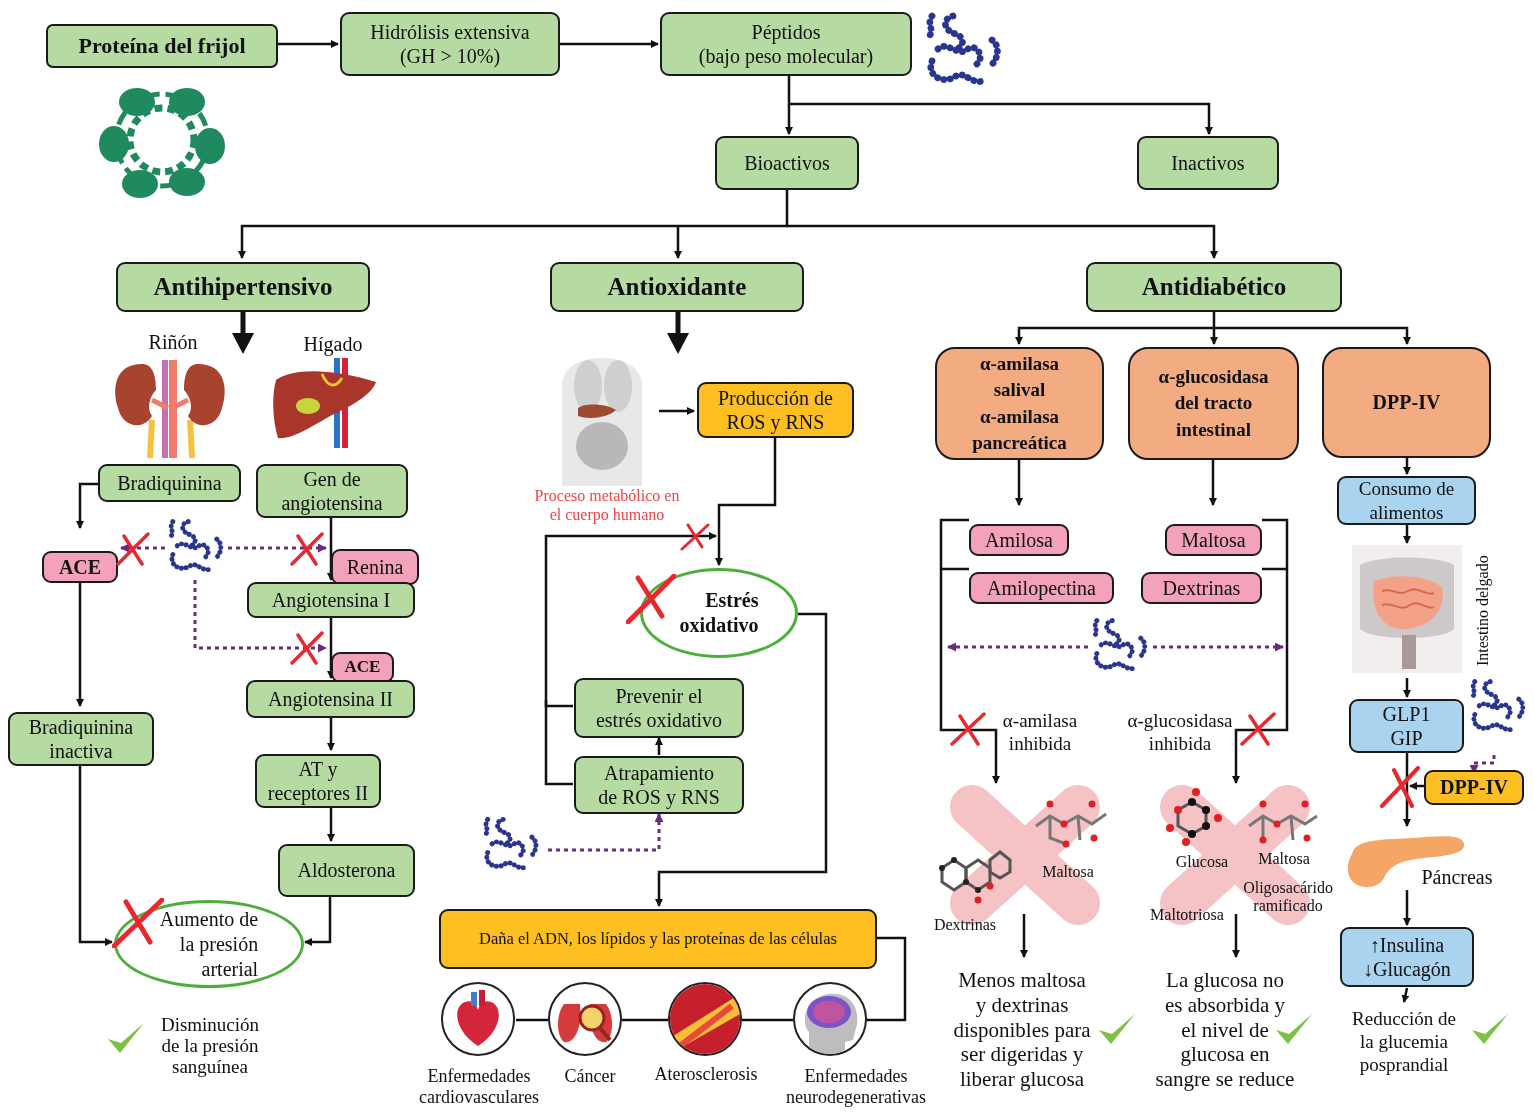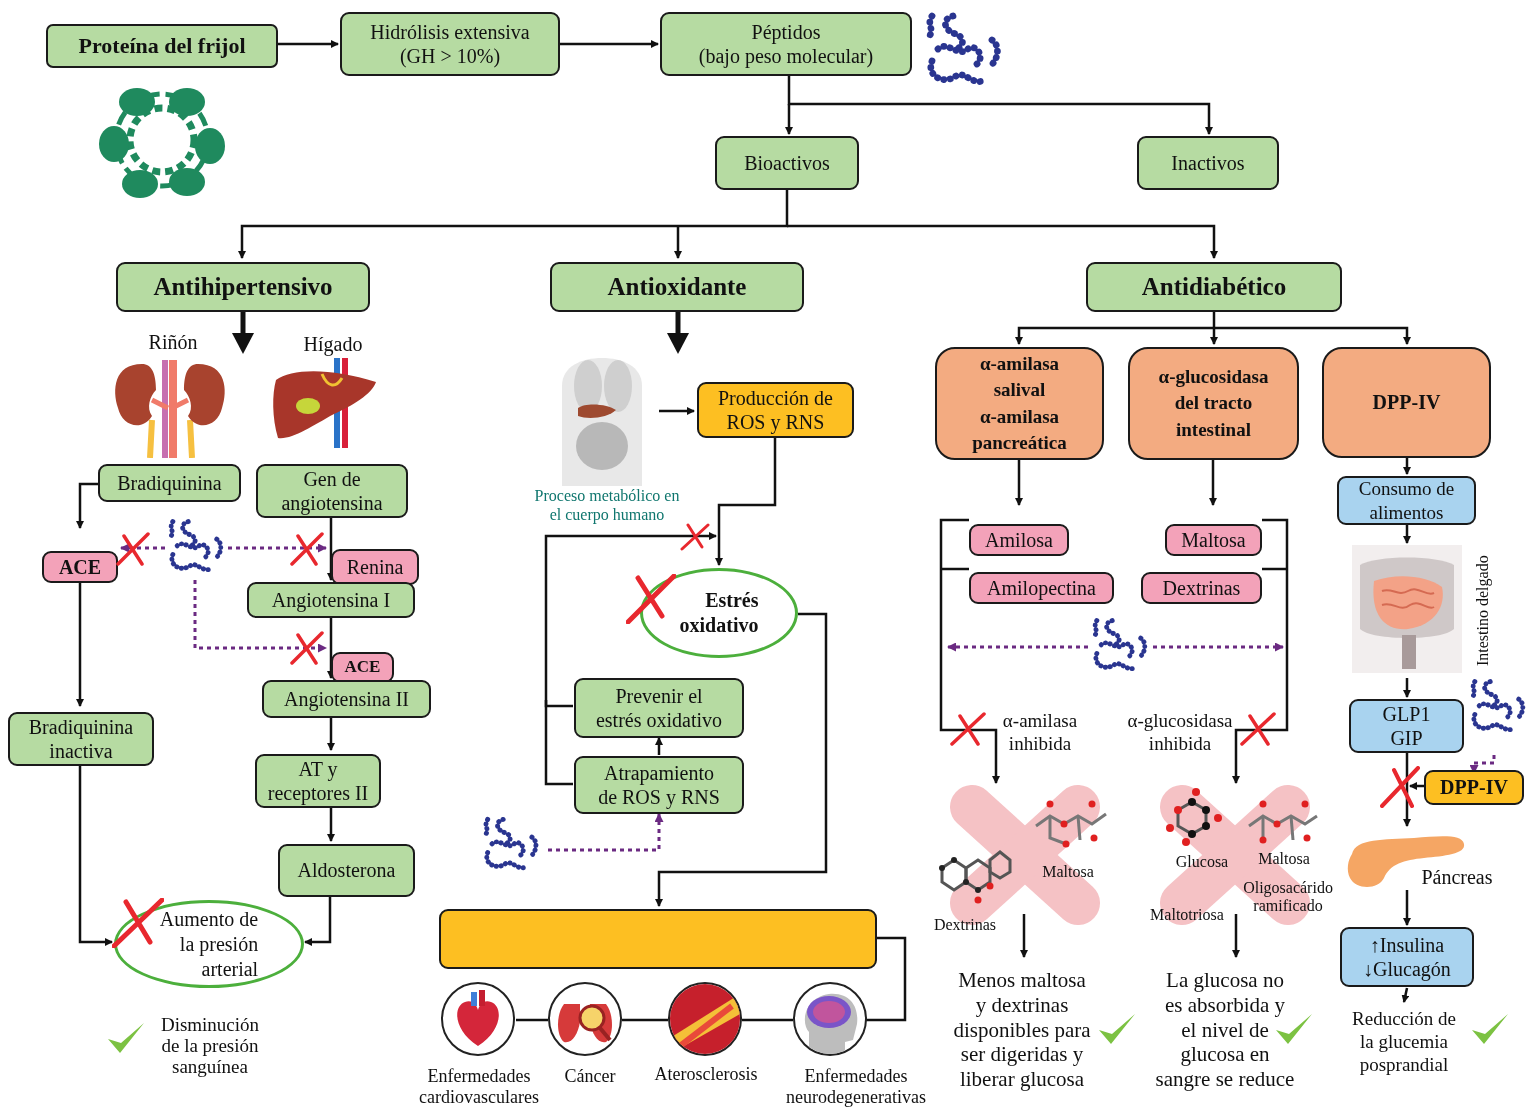--- a/index.html
+++ b/index.html
@@ -266,7 +266,7 @@
   <path d="M36,62 C44,56 66,58 74,64 C66,72 46,74 36,70 Z" fill="#9e4a30"></path>
   <ellipse cx="60" cy="100" rx="26" ry="24" fill="#b8b8b8"></ellipse>
 </svg>
-<div class="label small" style="left:514px;top:486px;width:186px;line-height:1.2;color:#0f766e;">
+<div class="label small" style="left:514px;top:486px;width:186px;line-height:1.2;color:#ef4444;">
   <div>Proceso metabólico en</div>
   <div>el cuerpo humano</div>
 </div>

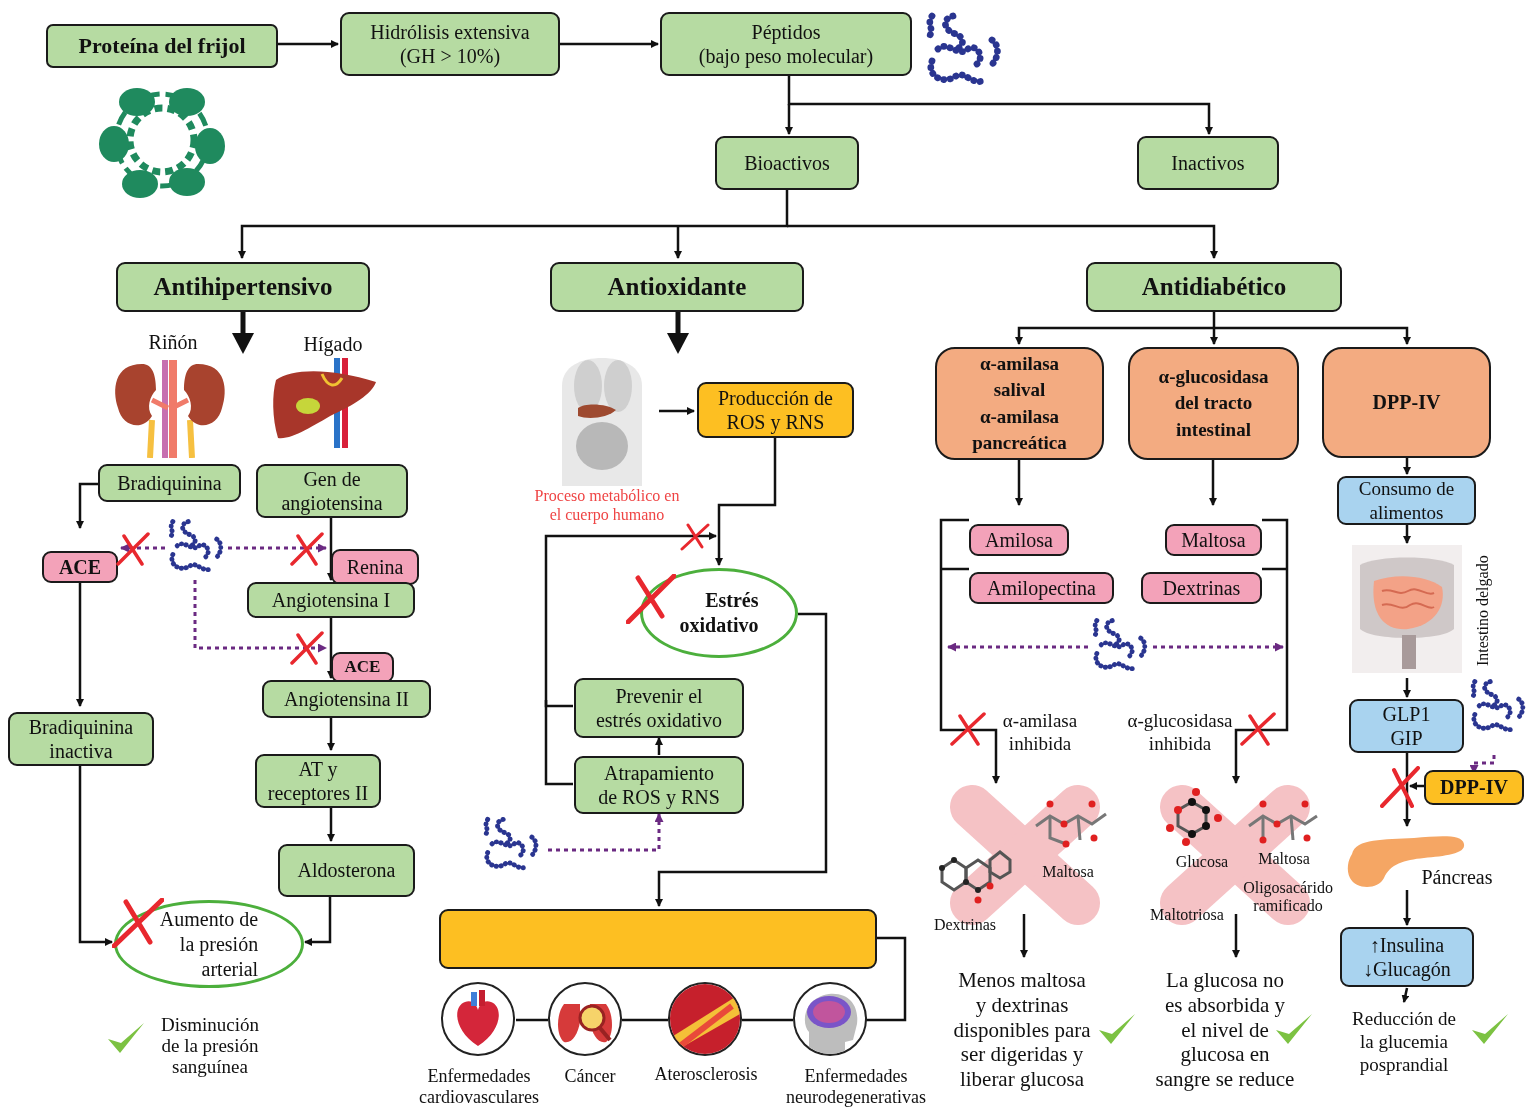--- a/index.html
+++ b/index.html
@@ -225,7 +225,7 @@
 <div class="box pink bold" style="left:331px;top:633px;width:63px;height:31px;font-size:17px;">
   <span>ACE</span>
 </div>
-<div class="box green" style="left:246px;top:680px;width:169px;height:38px;margin-left:16px;">
+<div class="box green" style="left:246px;top:680px;width:169px;height:38px;">
   <span>Angiotensina II</span>
 </div>
 <div class="box green" style="left:255px;top:754px;width:126px;height:54px;">

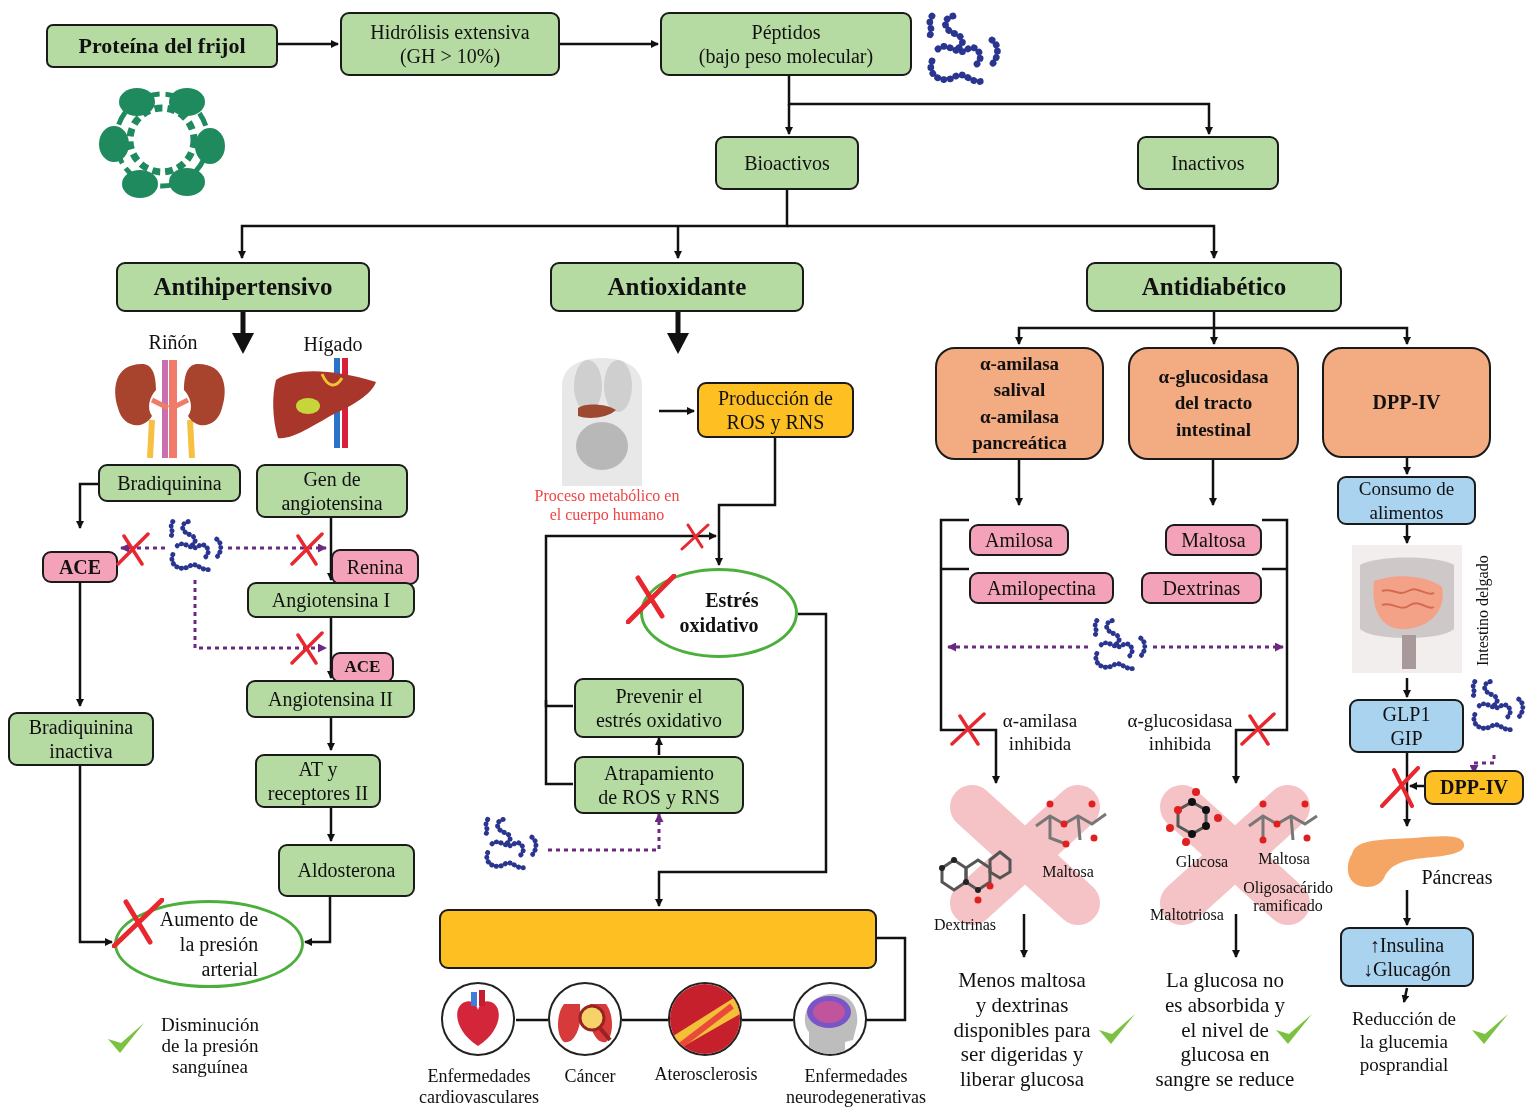--- a/index.html
+++ b/index.html
@@ -305,6 +305,7 @@
 </svg>
 <div class="box yellow" style="left:439px;top:909px;width:438px;height:60px;font-size:16.5px;">
   <div>
+      <div>Daña el ADN, los lípidos y las proteínas de las células</div>
     </div>
 </div>
 

